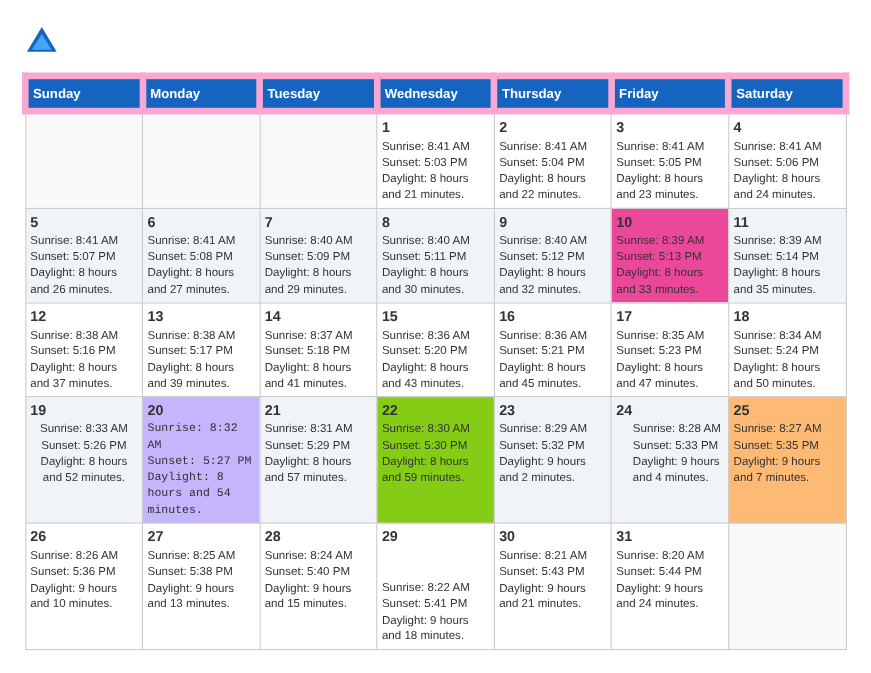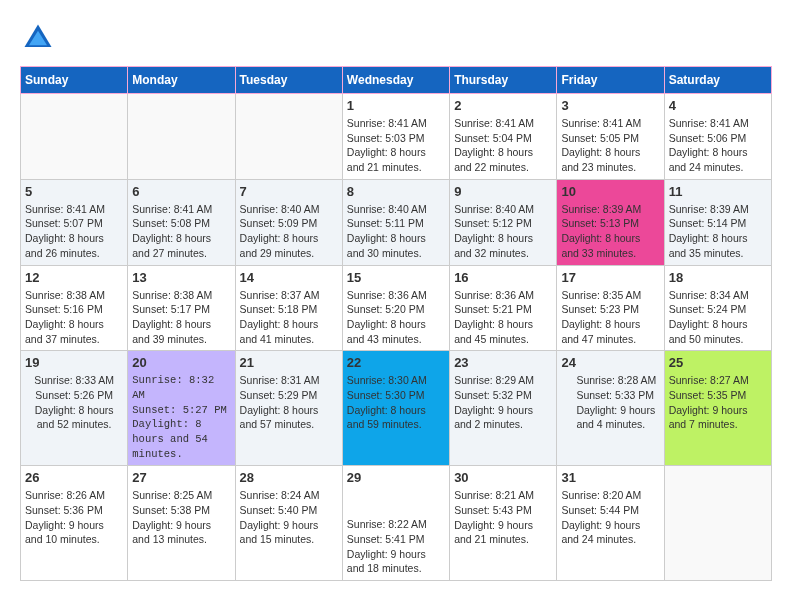--- a/index.html
+++ b/index.html
@@ -64,7 +64,7 @@
       text-align: left;
       font-size: 12px;
       font-weight: bold;
-      border: 1px solid #f9a8d4;
+      border: 6px solid #f9a8d4;
     }
     .calendar td {
       border: 1px solid #ccc;

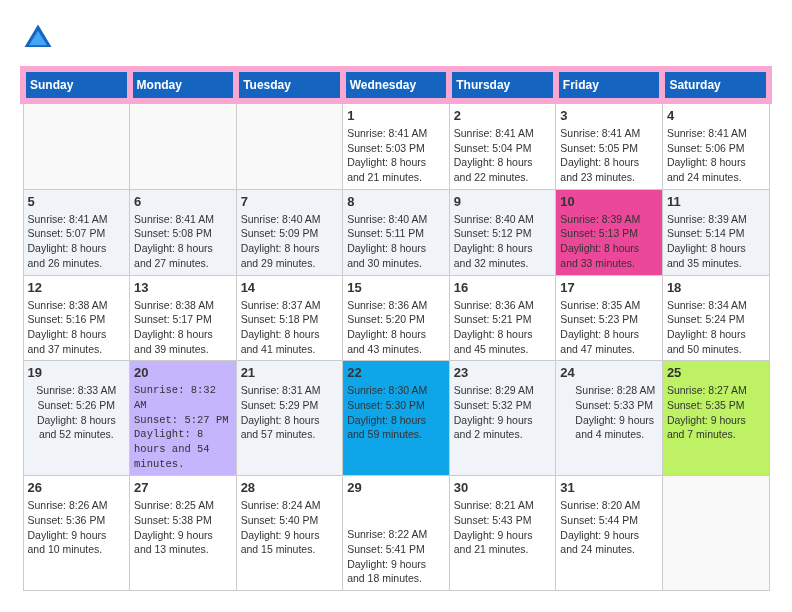--- a/index.html
+++ b/index.html
@@ -264,7 +264,7 @@
 Sunset: 5:29 PM
 Daylight: 8 hours and 57 minutes.</div>
         </td>
-        <td style="background: #0ea5e9;">
+        <td style="background: #84cc16;">
           <div class="day-number">22</div>
           <div class="day-info" style="white-space: pre-line;">Sunrise: 8:30 AM
 Sunset: 5:30 PM

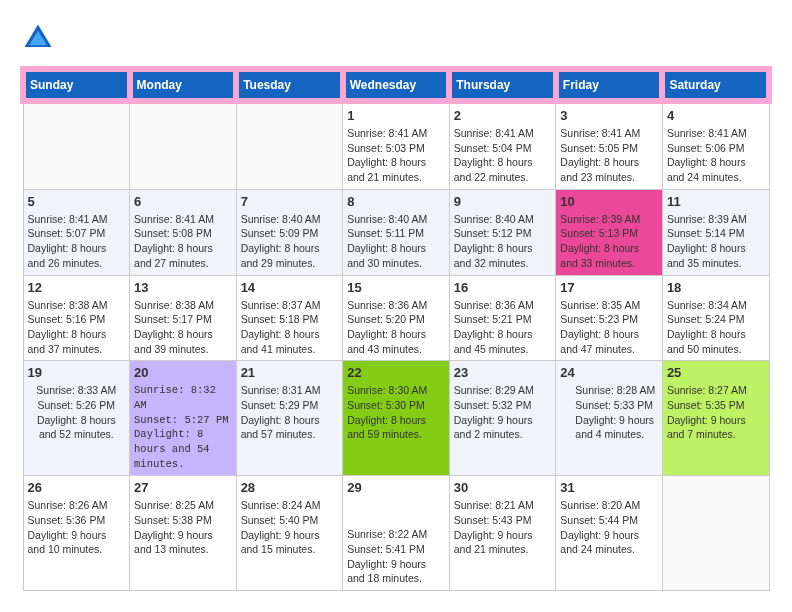--- a/index.html
+++ b/index.html
@@ -282,7 +282,7 @@
 Sunset: 5:33 PM
 Daylight: 9 hours and 4 minutes.</div>
         </td>
-        <td style="background: #bef264;">
+        <td style="background: #fdba74;">
           <div class="day-number">25</div>
           <div class="day-info" style="white-space: pre-line;">Sunrise: 8:27 AM
 Sunset: 5:35 PM

